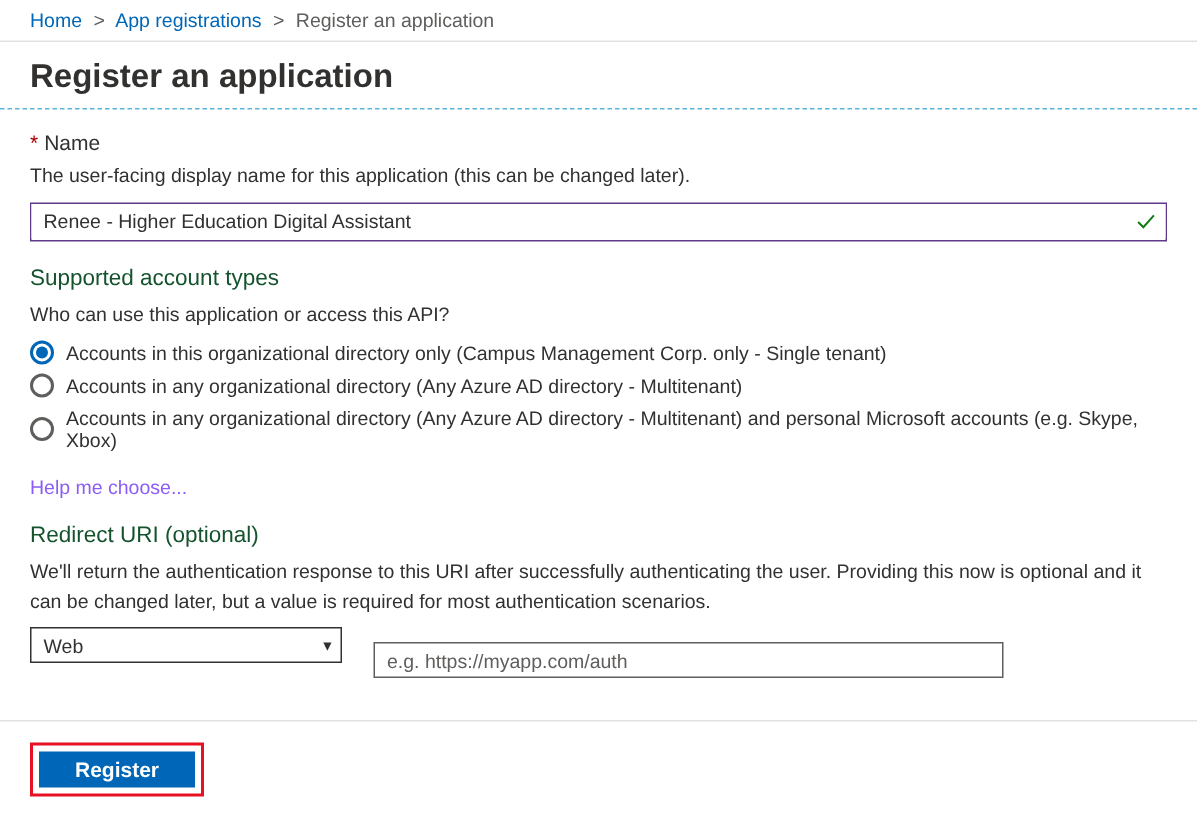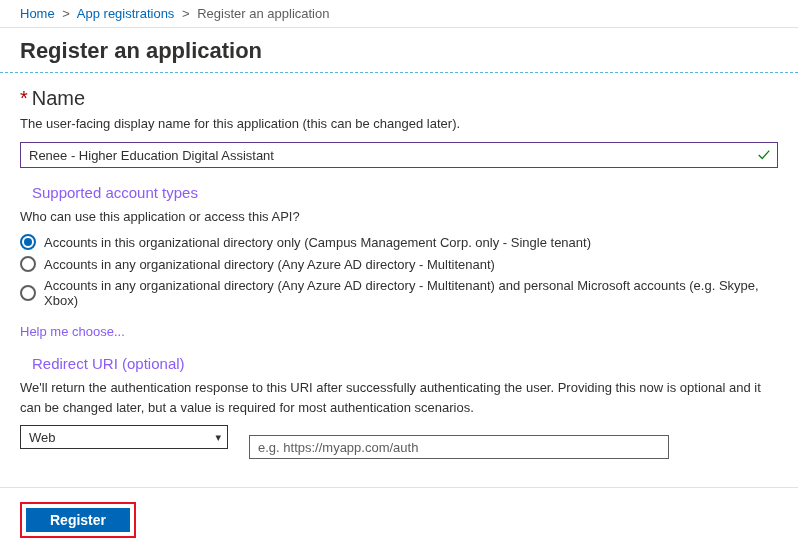--- a/index.html
+++ b/index.html
@@ -26,7 +26,7 @@
     color: #323130;
   }
   .content { padding: 14px 20px 0 20px; }
-  .field-label { font-size: 20px; color: #323130; margin-bottom: 4px; }
+  .field-label { font-size: 14px; color: #323130; margin-bottom: 4px; }
   .req { color: #a80000; margin-right: 4px; }
   .field-desc { color: #323130; font-size: 13px; margin-bottom: 8px; line-height: 1.5; }
   .section-head { font-size: 15px; color: #8b5cf6; margin-top: 16px; margin-bottom: 6px; margin-left: 12px; }

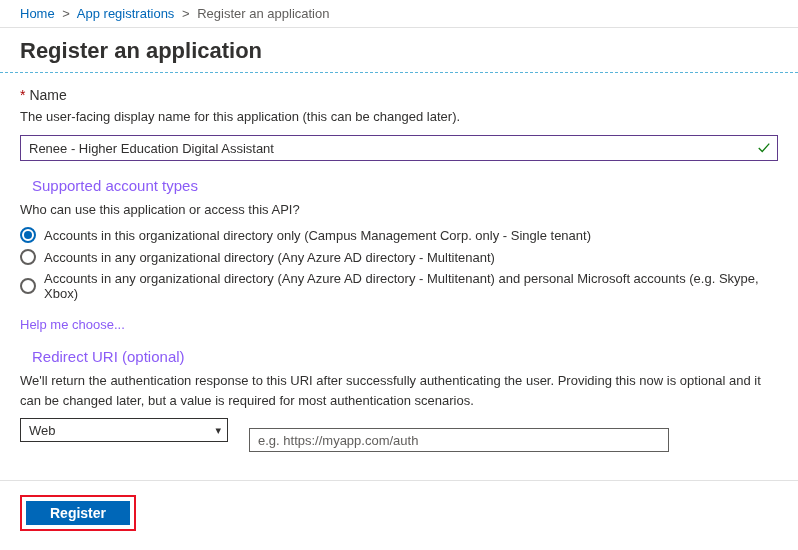--- a/index.html
+++ b/index.html
@@ -35,7 +35,7 @@
     border: 1px solid #5f3a8b;
     height: 26px;
     display: flex;
-    align-items: flex-end;
+    align-items: center;
     margin-bottom: 8px;
   }
   .name-input {

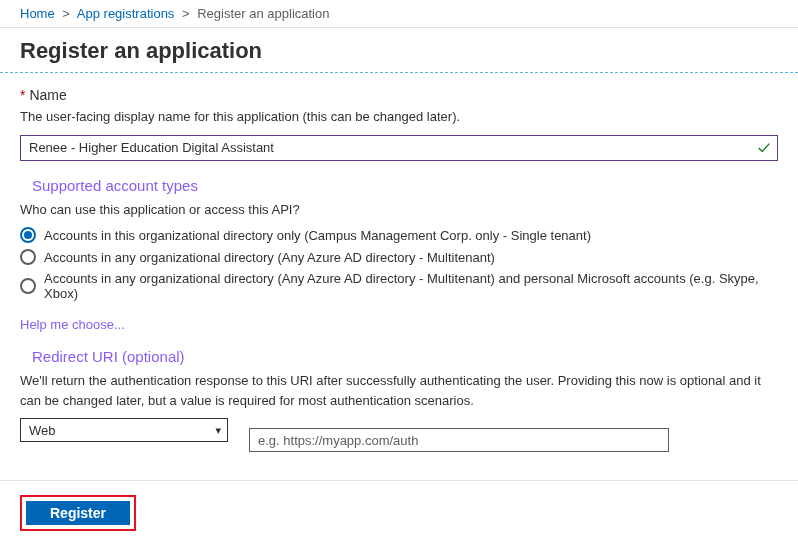--- a/index.html
+++ b/index.html
@@ -29,7 +29,7 @@
   .field-label { font-size: 14px; color: #323130; margin-bottom: 4px; }
   .req { color: #a80000; margin-right: 4px; }
   .field-desc { color: #323130; font-size: 13px; margin-bottom: 8px; line-height: 1.5; }
-  .section-head { font-size: 15px; color: #8b5cf6; margin-top: 16px; margin-bottom: 6px; margin-left: 12px; }
+  .section-head { font-size: 15px; color: #14532d; margin-top: 16px; margin-bottom: 6px; }
   .name-input-wrap {
     position: relative;
     border: 1px solid #5f3a8b;

